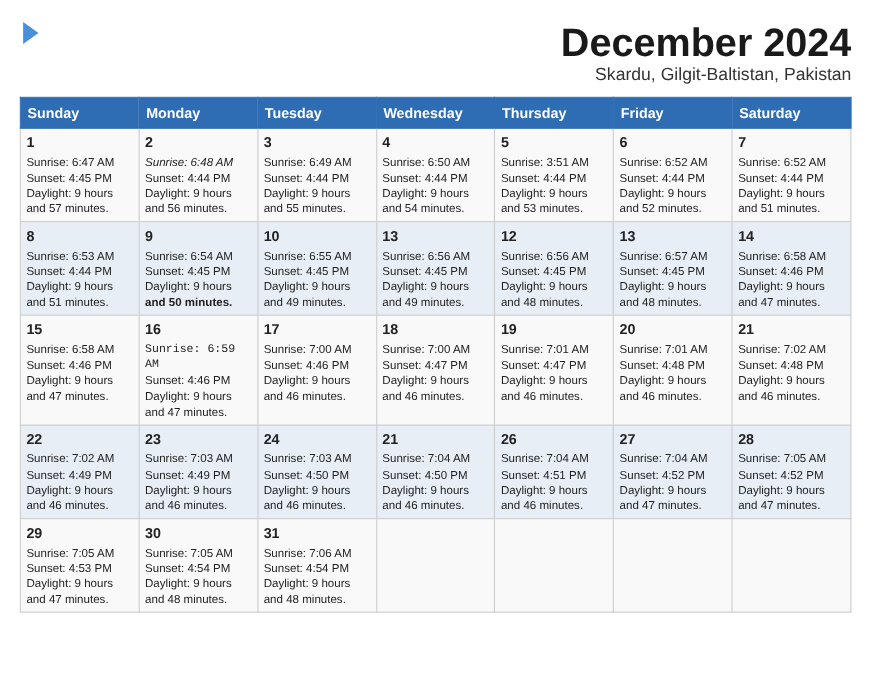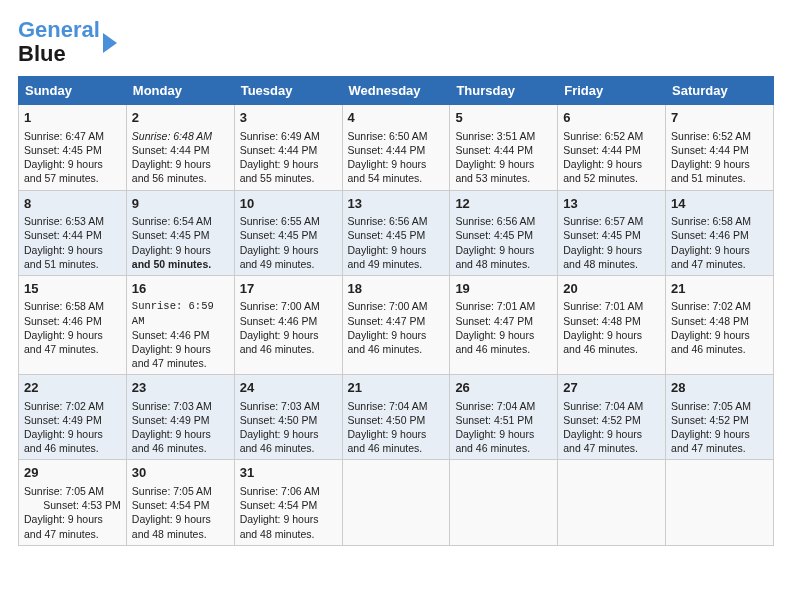--- a/index.html
+++ b/index.html
@@ -92,10 +92,6 @@
     <div class="logo">
       <div>
         <div style="display:flex;align-items:center;">
-          <div style="font-size:22px;font-weight:bold;color:#1a1a1a;line-height:1.1;">
-            <span style="color:#4a90d9;">General</span><br>
-            <span>Blue</span>
-          </div>
           <div class="logo-arrow"></div>
         </div>
       </div>

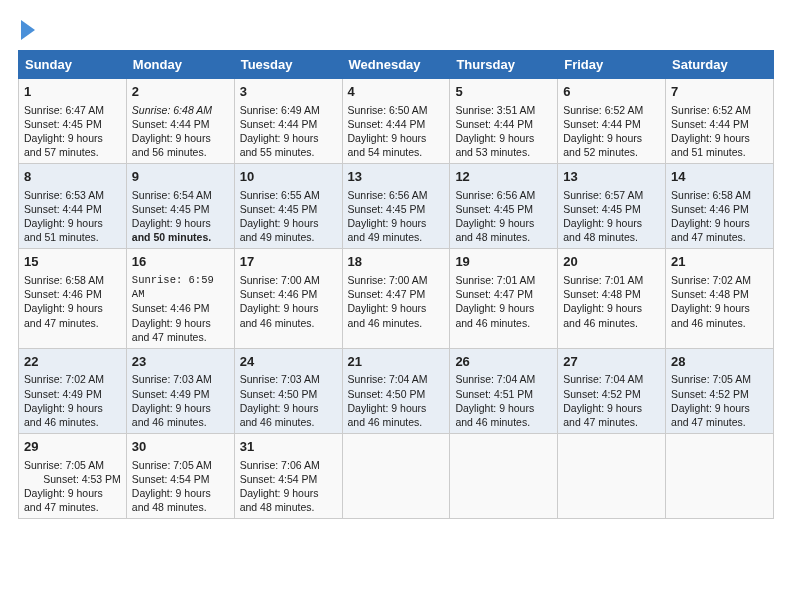--- a/index.html
+++ b/index.html
@@ -96,6 +96,10 @@
         </div>
       </div>
     </div>
+    <div class="title-block">
+      <div class="month-title">December 2024</div>
+      <div class="location">Skardu, Gilgit-Baltistan, Pakistan</div>
+    </div>
   </div>
 
   <table>

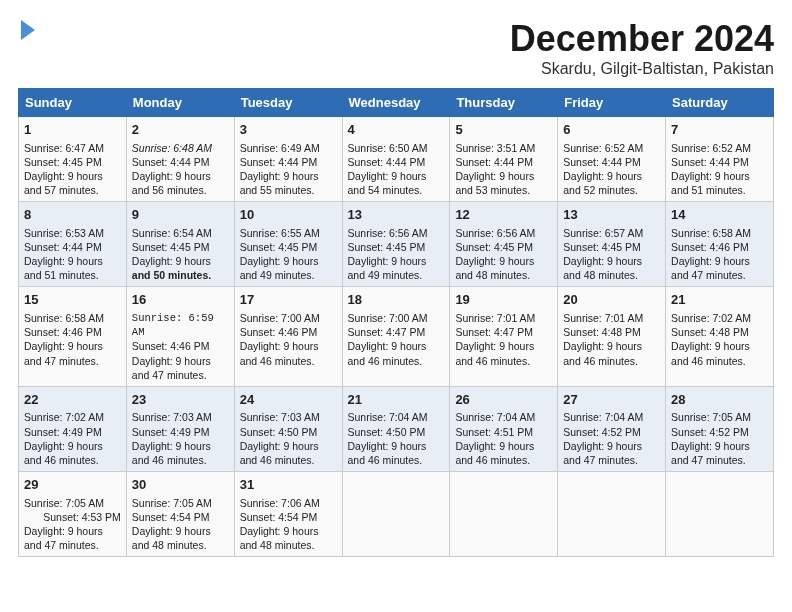--- a/index.html
+++ b/index.html
@@ -323,7 +323,7 @@
           <td>
             <span class="day-num">29</span>
             <span style="display: block;">Sunrise: 7:05 AM</span>
-            <span style="display: block; text-align: right;">Sunset: 4:53 PM</span>
+            <span style="display: block;">Sunset: 4:53 PM</span>
             <span style="display: block;">Daylight: 9 hours</span>
             <span style="display: block;">and 47 minutes.</span>
           </td>

